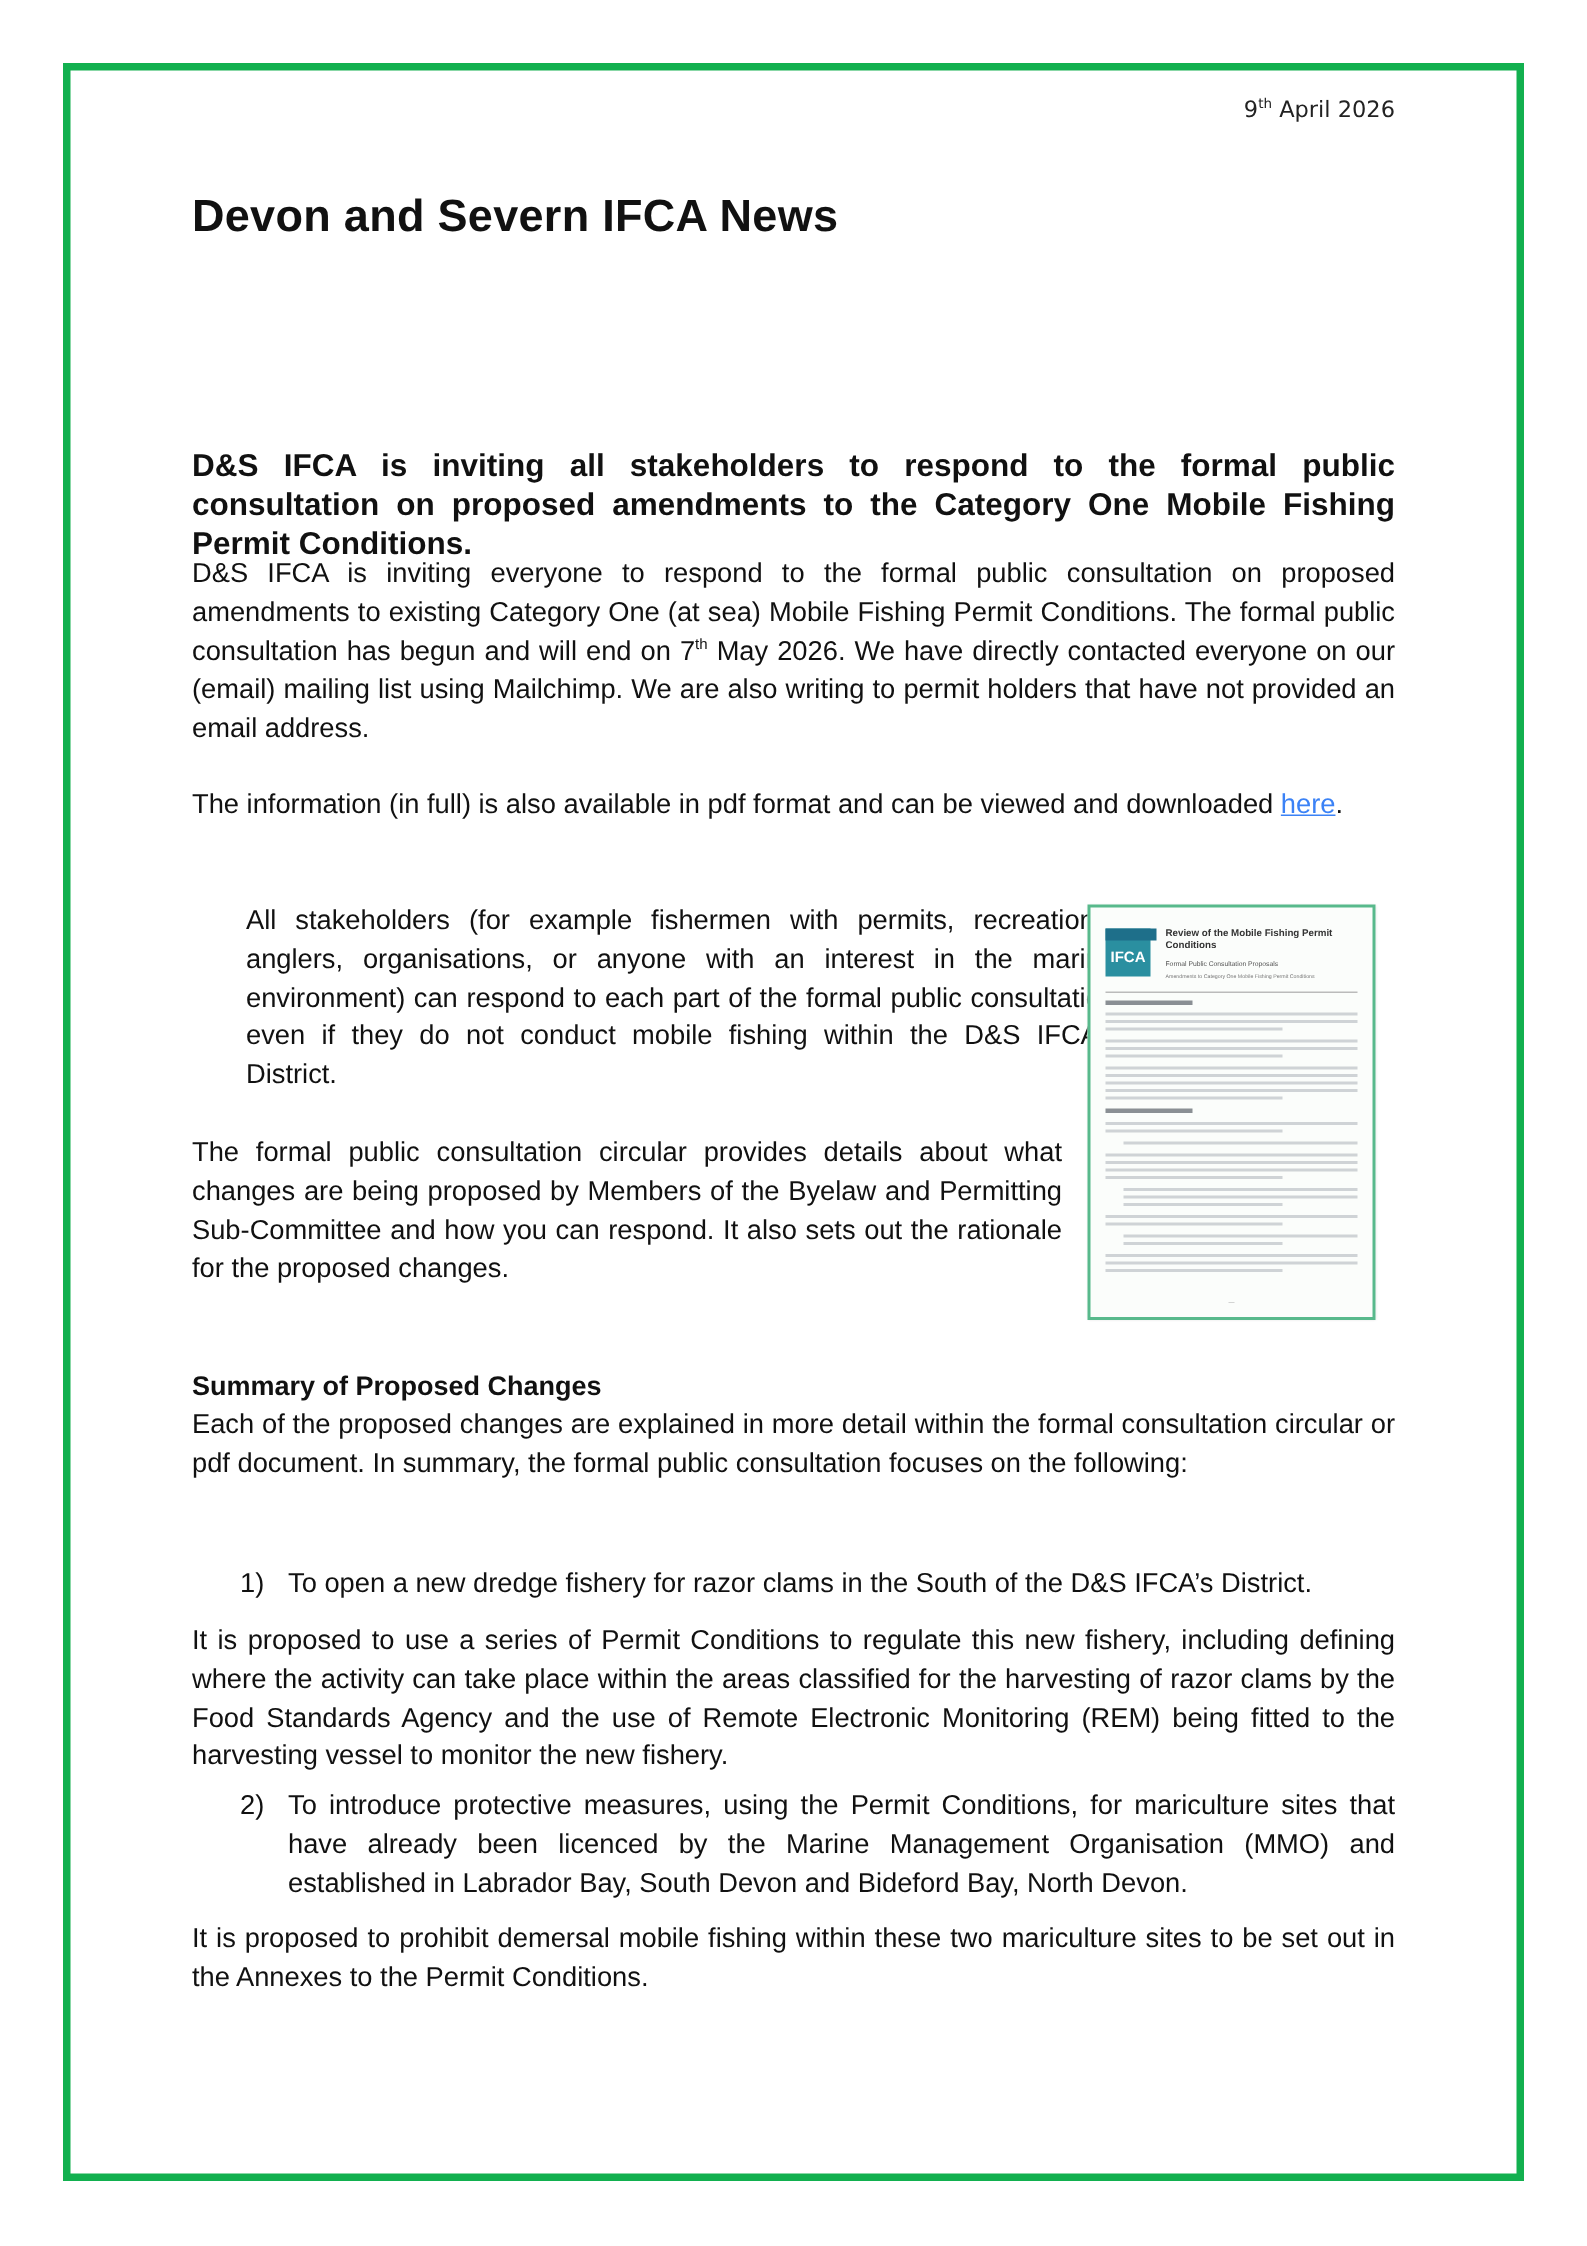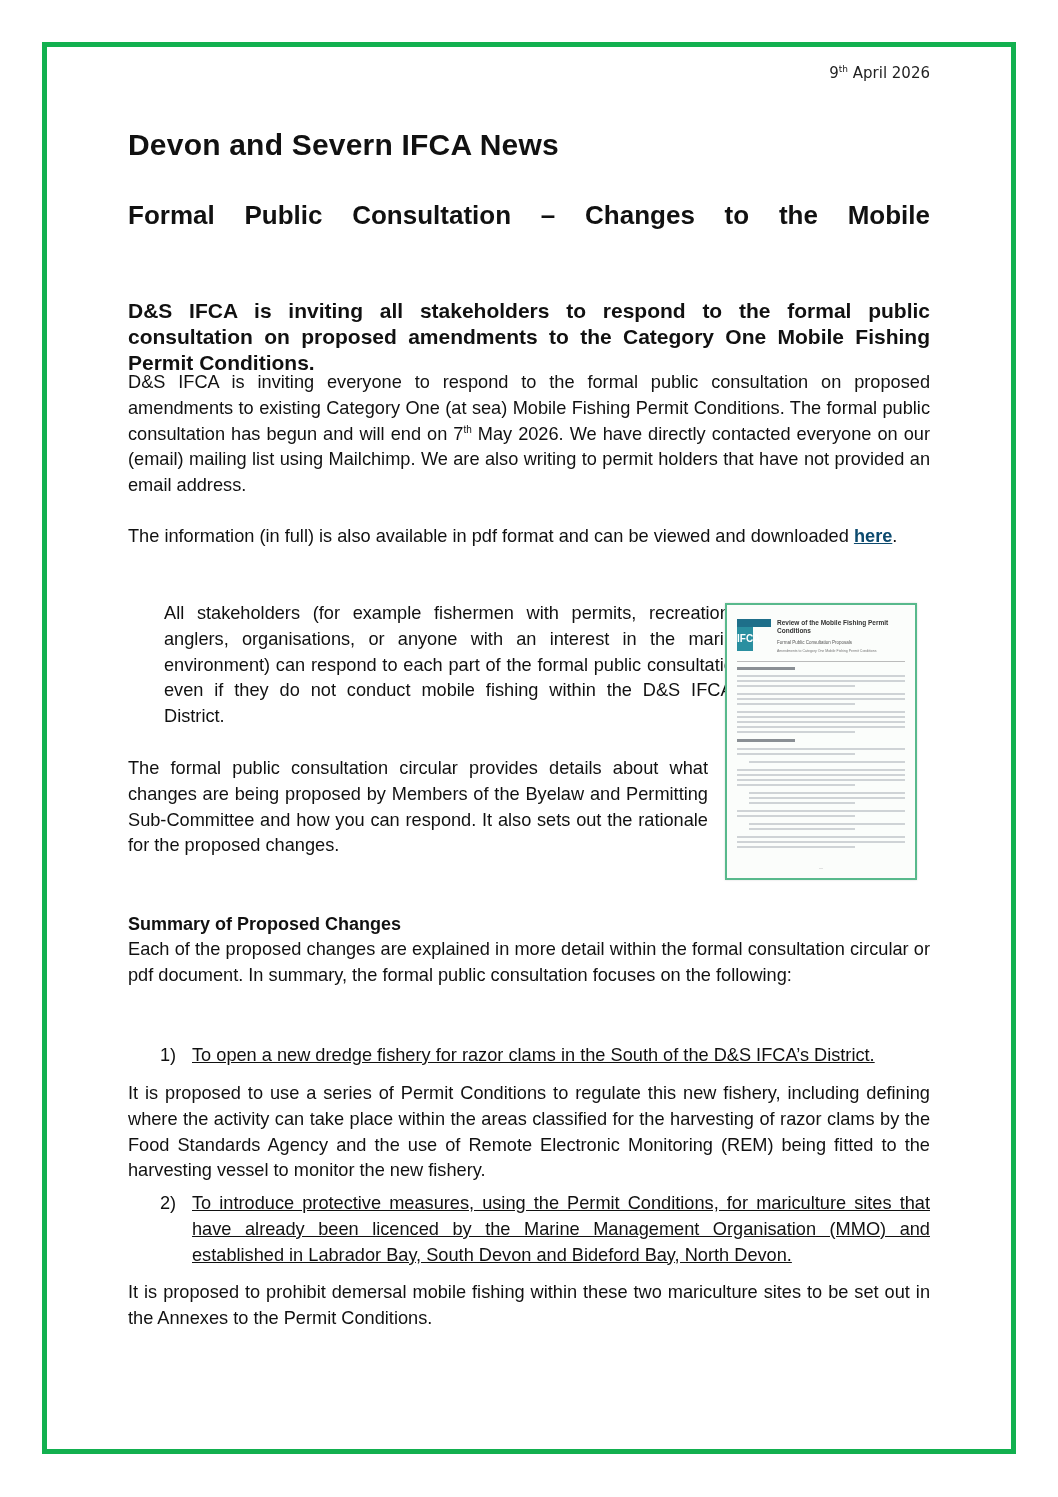--- a/index.html
+++ b/index.html
@@ -42,7 +42,6 @@
 <h1 class="title">Devon and Severn IFCA News</h1>
 
 <h2 class="subtitle">
-  <span class="l1">Formal Public Consultation – Changes to the Mobile</span>
 </h2>
 
 <p class="p bold" style="top:298px;">D&amp;S IFCA is inviting all stakeholders to respond to the formal public consultation on proposed amendments to the Category One Mobile Fishing Permit Conditions.</p>

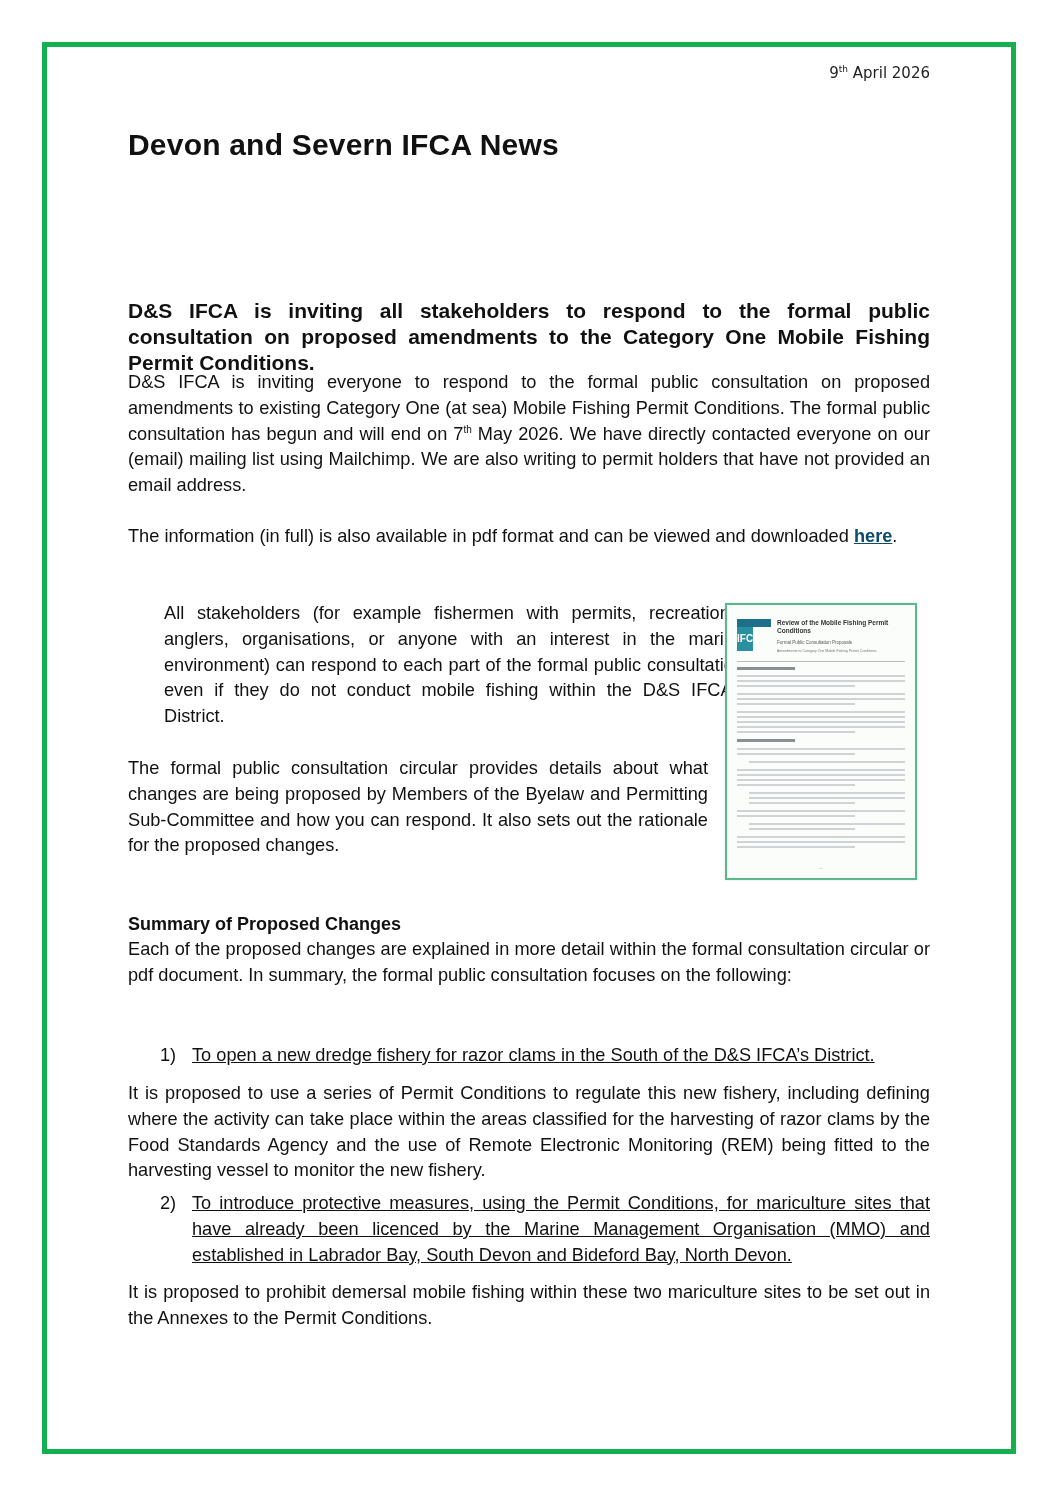--- a/index.html
+++ b/index.html
@@ -14,7 +14,7 @@
   .p.bold { font-weight: bold; font-size: 21px; }
   .p sup { font-size: 10px; line-height: 0; }
   .narrow { width: 580px; }
-  .link { color: #0c4a6e; font-weight: bold; text-decoration: underline; cursor: pointer; }
+  .link { color: #3b82f6; font-weight: normal; text-decoration: underline; cursor: pointer; }
   .h3 { position: absolute; left: 128px; top: 914px; font-size: 18px; font-weight: bold; margin: 0; text-align: center; }
   .li { position: absolute; left: 160px; width: 770px; font-size: 18.2px; line-height: 25.8px; margin: 0; text-align: justify; }
   .li .num { position: absolute; left: 0; top: 0; }

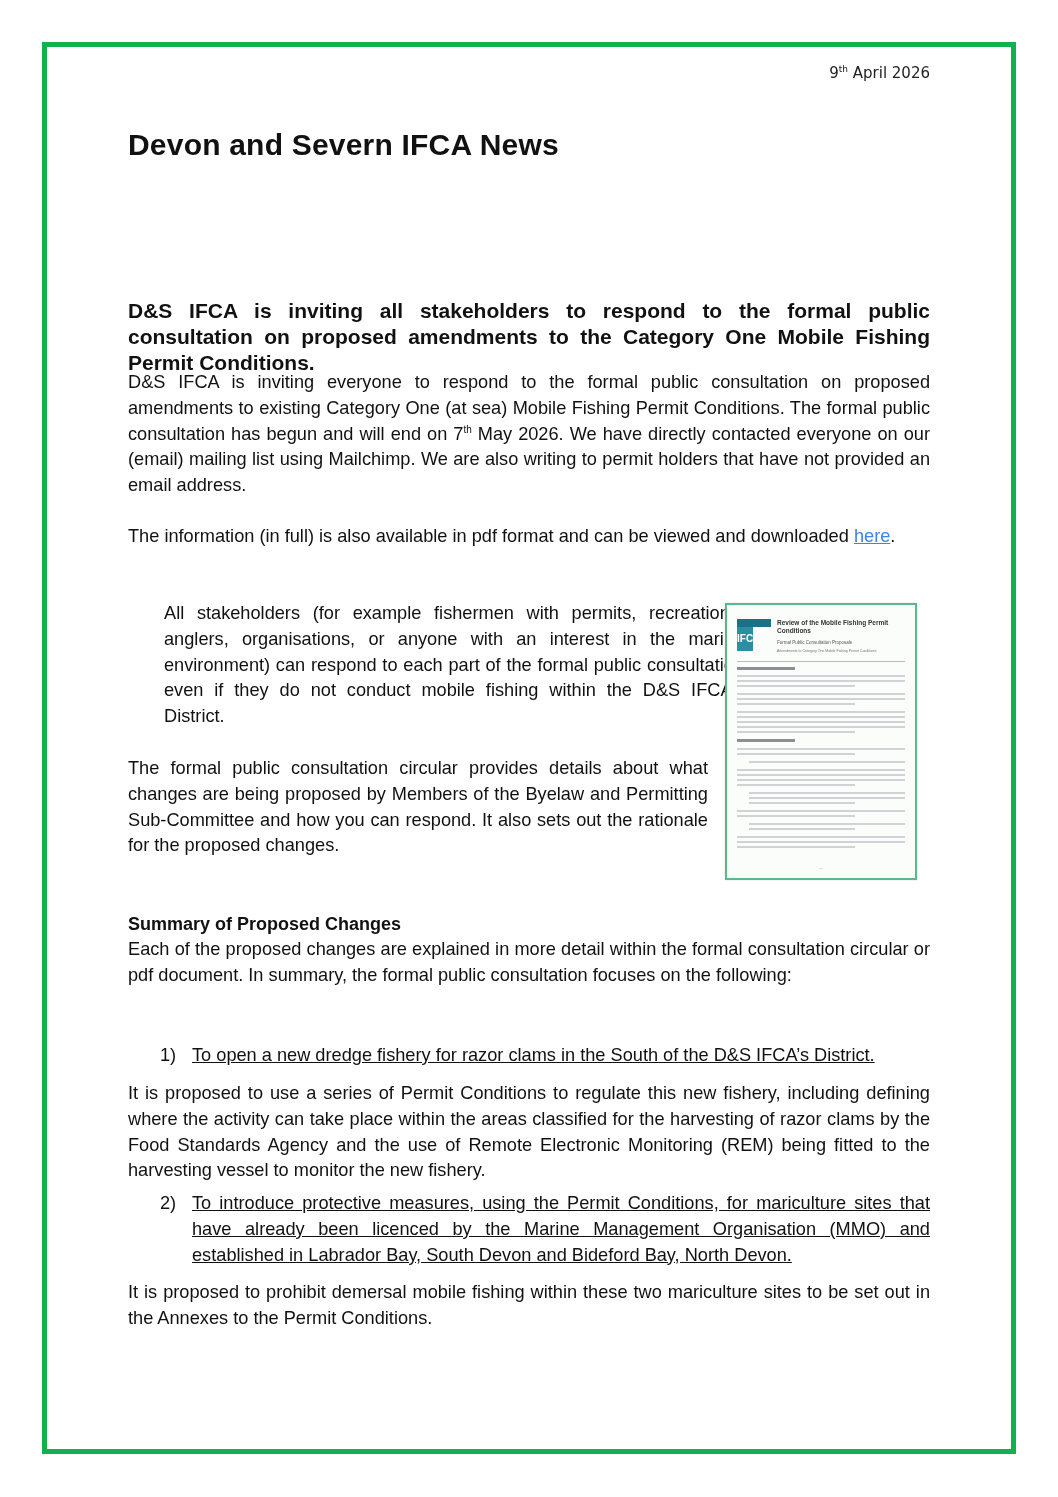--- a/index.html
+++ b/index.html
@@ -20,7 +20,7 @@
   .li .num { position: absolute; left: 0; top: 0; }
   .li .txt { display: block; padding-left: 32px; text-decoration: underline; }
   .thumb { position: absolute; left: 725px; top: 603px; width: 192px; height: 277px; box-sizing: border-box; border: 2px solid #58b98c; background: #fbfdfb; box-shadow: 0 0 2px rgba(0,0,0,0.15); overflow: hidden; }
-  .thumb .logo { position: absolute; left: 10px; top: 14px; width: 16px; height: 32px; background: #2a8fa0; color: #fff; font-size: 10px; font-weight: bold; text-align: center; line-height: 40px; }
+  .thumb .logo { position: absolute; left: 10px; top: 14px; width: 30px; height: 32px; background: #2a8fa0; color: #fff; font-size: 10px; font-weight: bold; text-align: center; line-height: 40px; }
   .thumb .logo::before { content: ""; position: absolute; left: 0; top: 0; width: 34px; height: 8px; background: #1e6f8a; }
   .thumb .t-title { position: absolute; left: 50px; top: 14px; width: 130px; font-size: 6.5px; font-weight: bold; line-height: 8px; color: #333; }
   .thumb .t-sub { position: absolute; left: 50px; top: 35px; font-size: 4.5px; color: #555; }

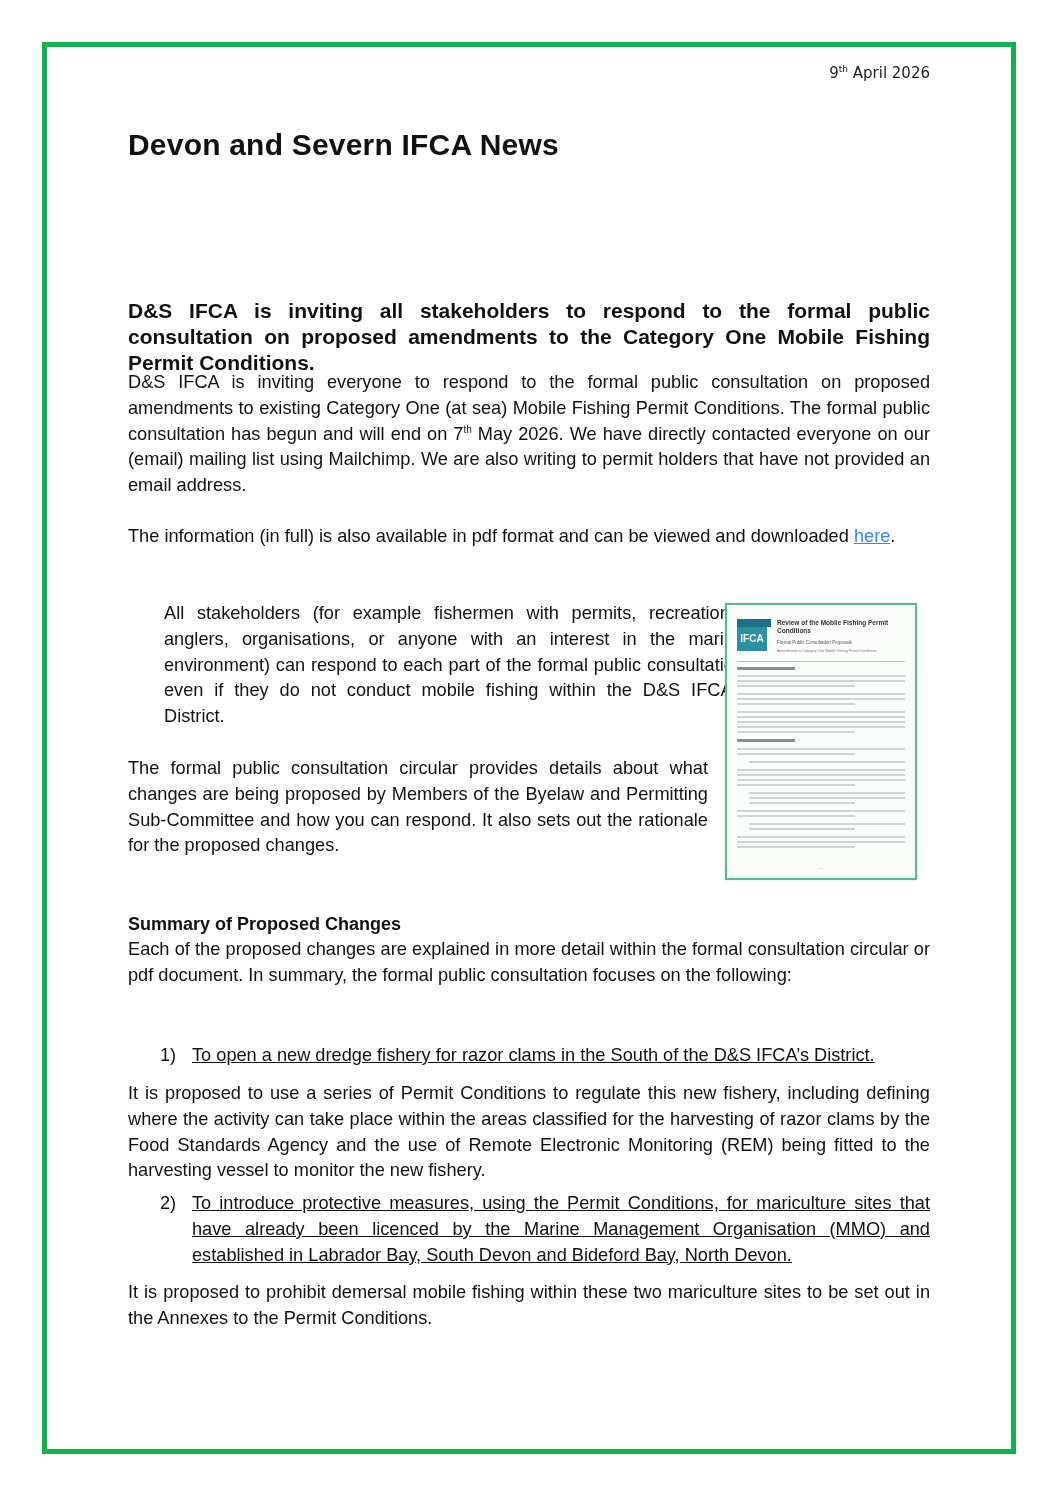--- a/index.html
+++ b/index.html
@@ -18,7 +18,7 @@
   .h3 { position: absolute; left: 128px; top: 914px; font-size: 18px; font-weight: bold; margin: 0; text-align: center; }
   .li { position: absolute; left: 160px; width: 770px; font-size: 18.2px; line-height: 25.8px; margin: 0; text-align: justify; }
   .li .num { position: absolute; left: 0; top: 0; }
-  .li .txt { display: block; padding-left: 32px; text-decoration: underline; }
+  .li .txt { display: block; padding-left: 32px; }
   .thumb { position: absolute; left: 725px; top: 603px; width: 192px; height: 277px; box-sizing: border-box; border: 2px solid #58b98c; background: #fbfdfb; box-shadow: 0 0 2px rgba(0,0,0,0.15); overflow: hidden; }
   .thumb .logo { position: absolute; left: 10px; top: 14px; width: 30px; height: 32px; background: #2a8fa0; color: #fff; font-size: 10px; font-weight: bold; text-align: center; line-height: 40px; }
   .thumb .logo::before { content: ""; position: absolute; left: 0; top: 0; width: 34px; height: 8px; background: #1e6f8a; }

